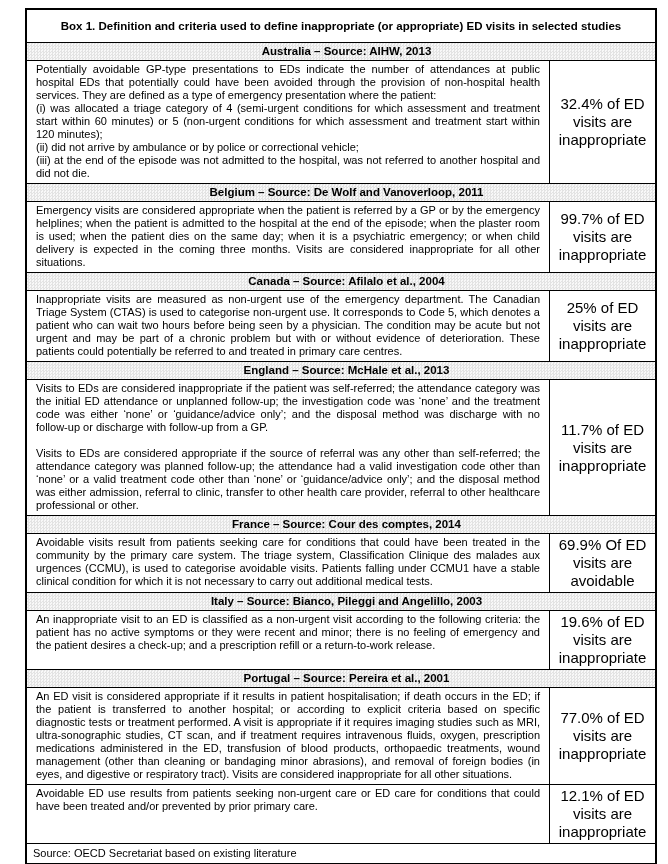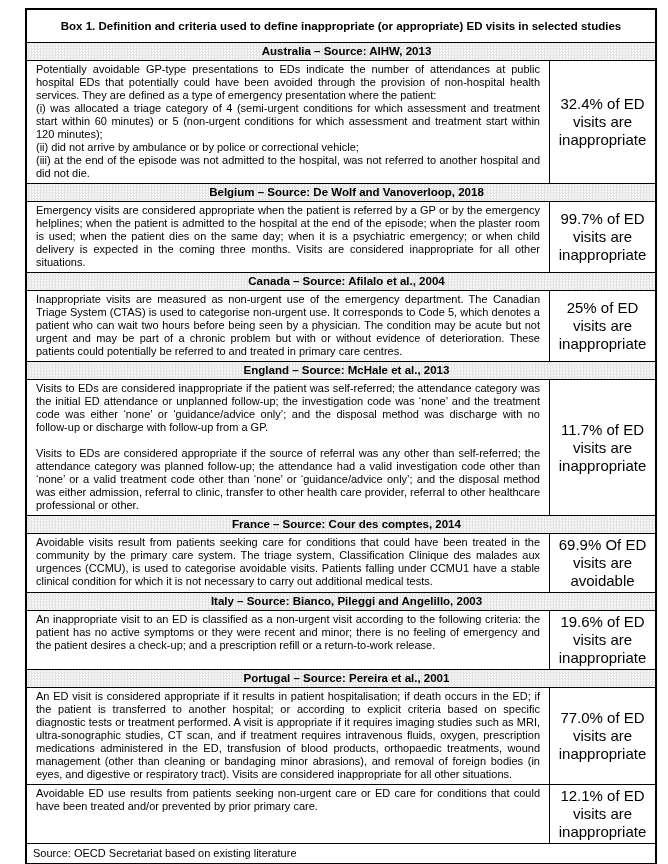--- a/index.html
+++ b/index.html
@@ -86,7 +86,7 @@
   </div>
 
   <div>
-    <div class="section-header">Belgium – Source: De Wolf and Vanoverloop, 2018</div>
+    <div class="section-header">Belgium – Source: De Wolf and Vanoverloop, 2011</div>
     <div class="row">
       <div class="def">Emergency visits are considered appropriate when the patient is referred by a GP or by the emergency helplines; when the patient is admitted to the hospital at the end of the episode; when the plaster room is used; when the patient dies on the same day; when it is a psychiatric emergency; or when child delivery is expected in the coming three months. Visits are considered inappropriate for all other situations.</div>
       <div class="stat">

